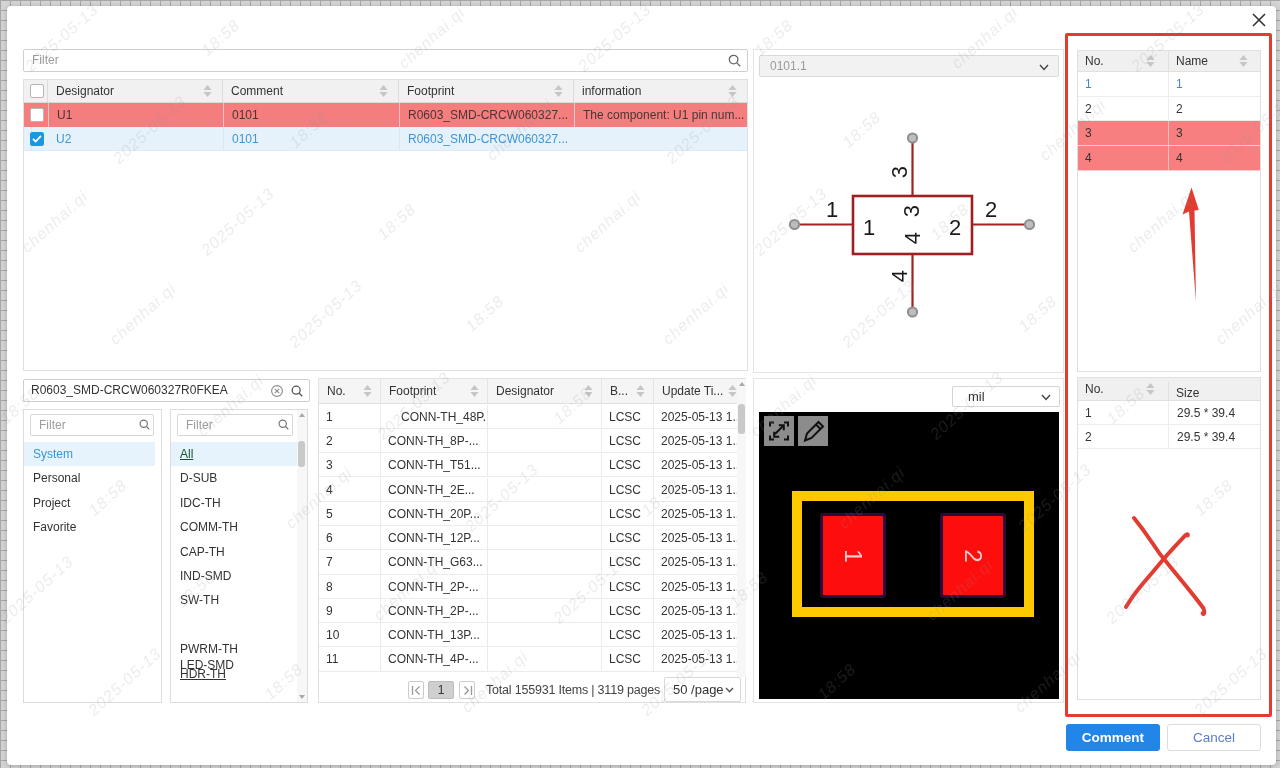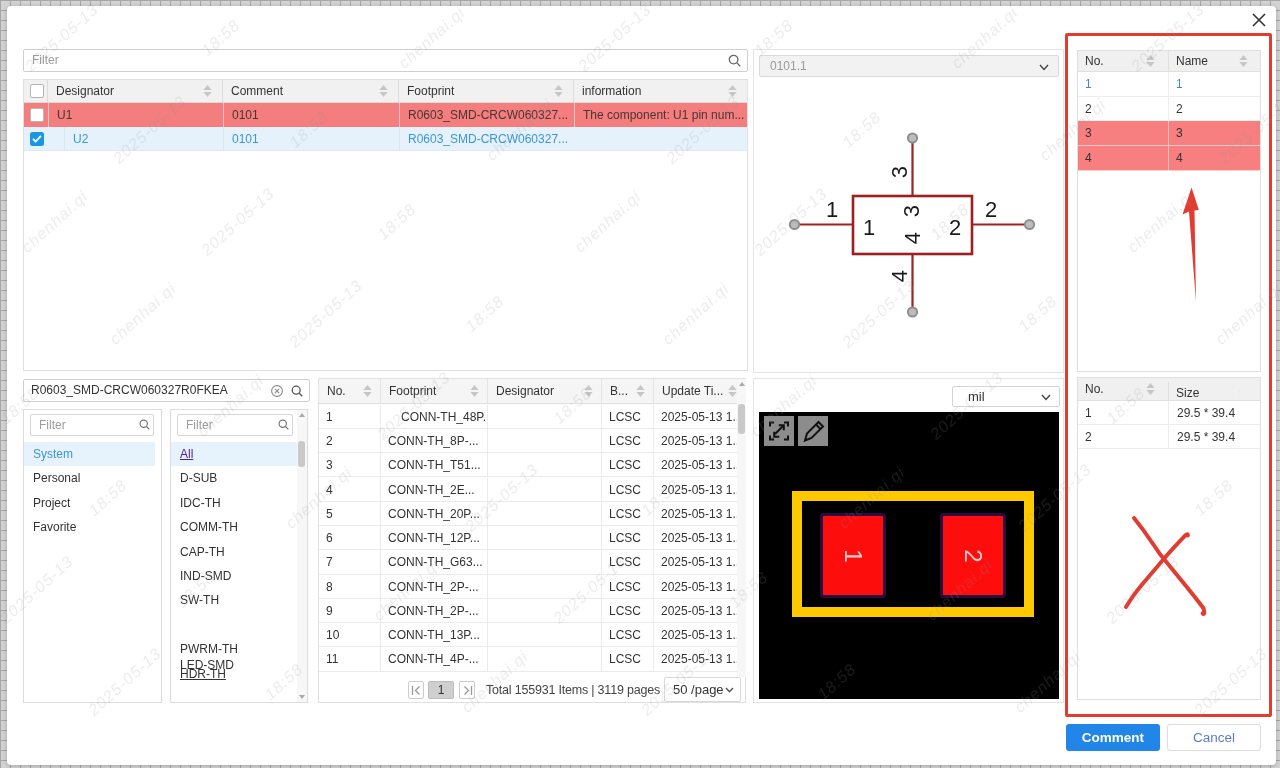--- a/index.html
+++ b/index.html
@@ -63,7 +63,7 @@
 <div class="abs" style="left:30px;top:108px;width:14px;height:14px;background:#fff;border:1px solid #b8b8b8;border-radius:2px"></div>
 <div class="abs" style="left:24px;top:127px;width:723px;height:24px;background:#e5f2fc;color:#3d95d9;line-height:24px;border-bottom:1px solid #dfeaf2">
       <div class="cell" style="left:0;width:24px"></div>
-      <div class="cell" style="left:40px;width:175px;border-left:1px solid #d7e7f2;padding-left:8px">U2</div>
+      <div class="cell" style="left:7px;width:175px;border-left:1px solid #d7e7f2;padding-left:24px">U2</div>
       <div class="cell" style="left:199px;width:176px;border-left:1px solid #d7e7f2;padding-left:8px">0101</div>
       <div class="cell" style="left:375px;width:175px;border-left:1px solid #d7e7f2;padding-left:8px">R0603_SMD-CRCW060327...</div>
     </div>

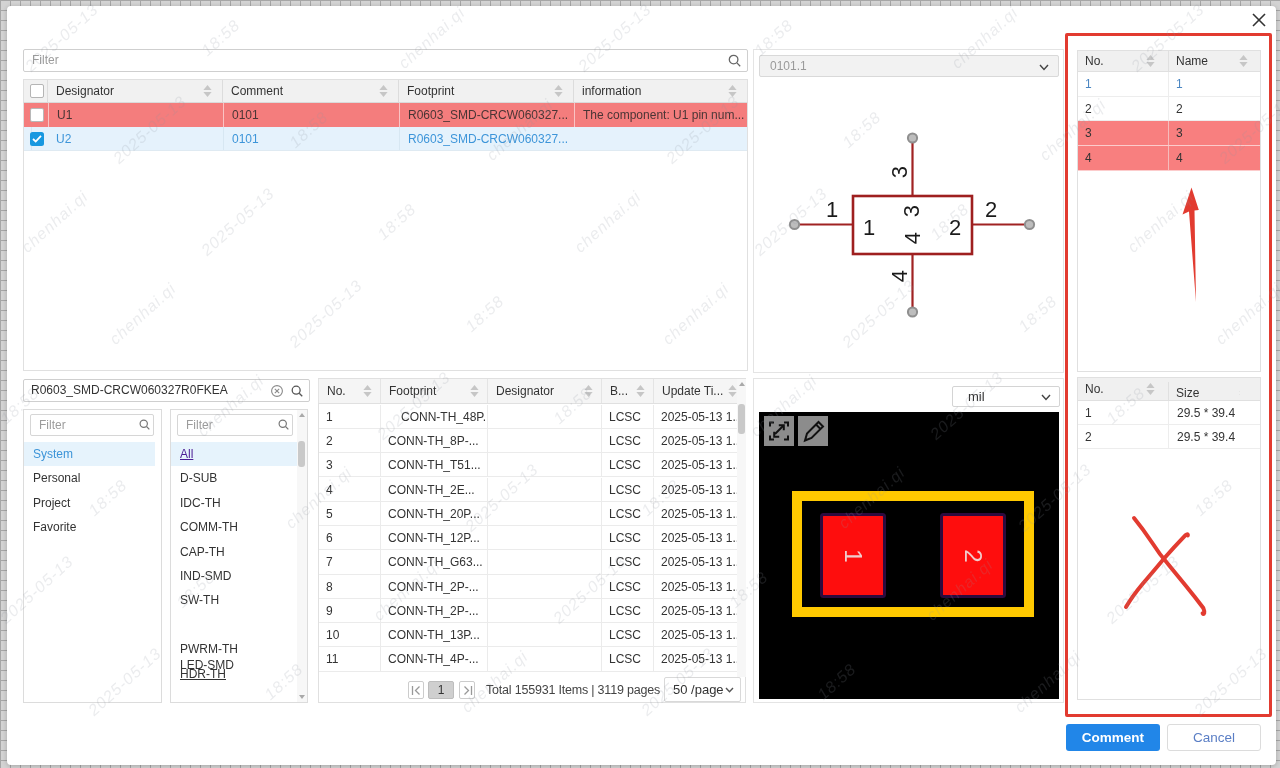--- a/index.html
+++ b/index.html
@@ -98,7 +98,7 @@
       <circle cx="5.6" cy="5.6" r="4.3"></circle>
       <line x1="8.9" y1="8.9" x2="12.2" y2="12.2"></line>
     </svg>
-<div class="abs" style="left:171px;top:442px;width:136px;height:24px;line-height:24px;padding-left:9px;background:#e6f3fc;color:#4c1d95;text-decoration:underline;">All</div>
+<div class="abs" style="left:171px;top:442px;width:136px;height:24px;line-height:24px;padding-left:9px;background:#e6f3fc;color:#14532d;text-decoration:underline;">All</div>
 <div class="abs" style="left:171px;top:466.4px;width:136px;height:24px;line-height:24px;padding-left:9px;">D-SUB</div>
 <div class="abs" style="left:171px;top:490.8px;width:136px;height:24px;line-height:24px;padding-left:9px;">IDC-TH</div>
 <div class="abs" style="left:171px;top:515.2px;width:136px;height:24px;line-height:24px;padding-left:9px;">COMM-TH</div>

